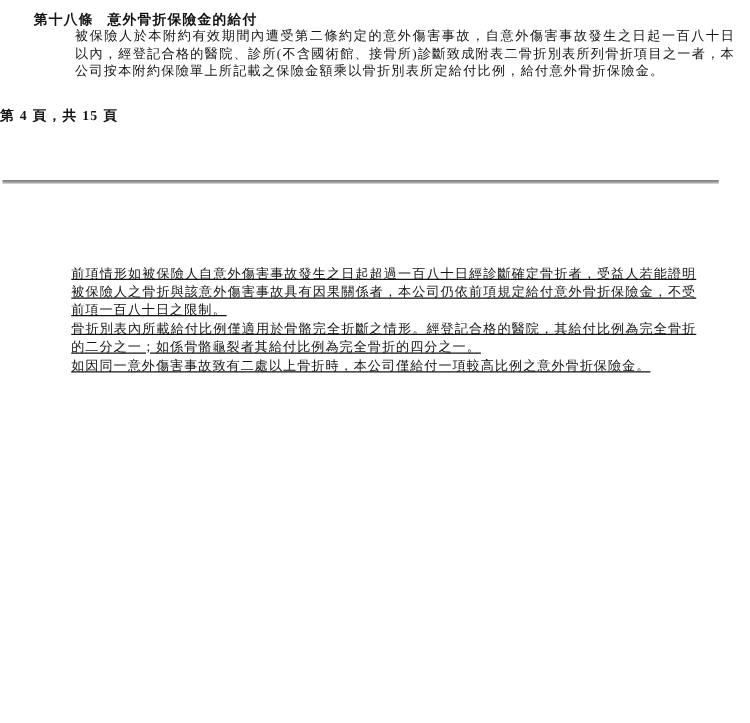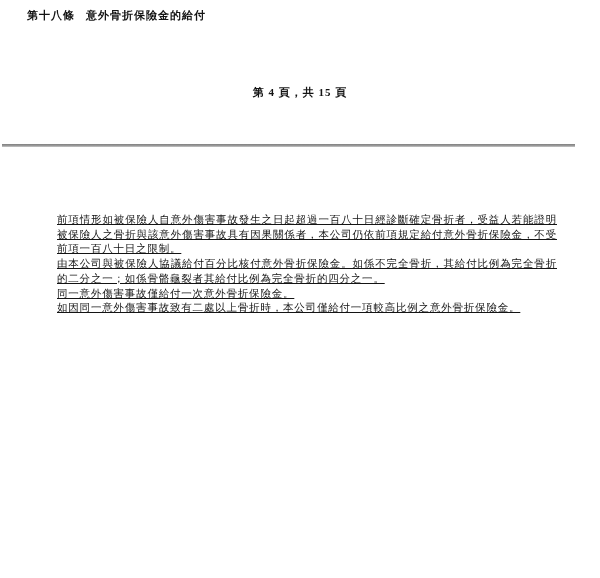--- a/index.html
+++ b/index.html
@@ -91,6 +91,7 @@
     <span>第十八條</span><span class="article-title">意外骨折保險金的給付</span>
   </h1>
 
+  <p class="clause">被保險人於本附約有效期間內遭受第二條約定的意外傷害事故，自意外傷害事故發生之日起一百八十日以內，經登記合格的醫院、診所(不含國術館、接骨所)診斷致成附表二骨折別表所列骨折項目之一者，本公司按本附約保險單上所記載之保險金額乘以骨折別表所定給付比例，給付意外骨折保險金。</p>
 
   <div class="page-footer">第 4 頁，共 15 頁</div>
 

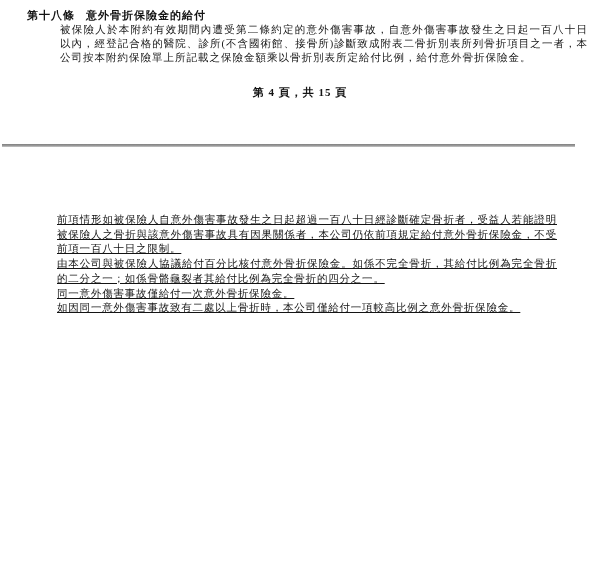--- a/index.html
+++ b/index.html
@@ -50,7 +50,7 @@
     left: 0;
     top: 85px;
     width: 100%;
-    text-align: center;
+    text-align: left;
     font-size: 11px;
     font-weight: bold;
     letter-spacing: 1px;

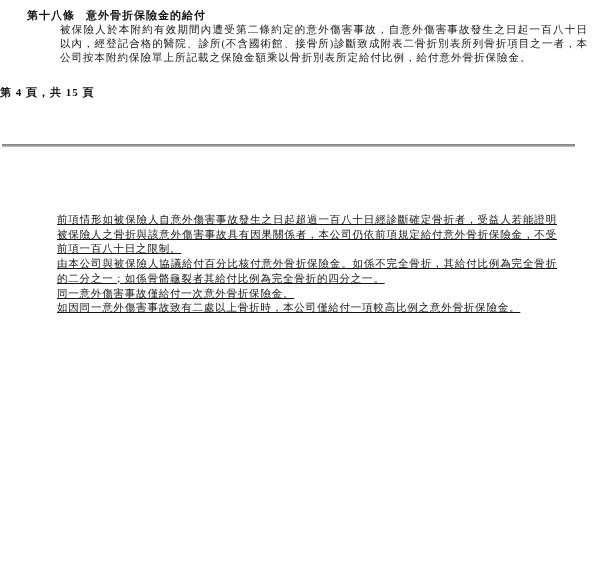--- a/index.html
+++ b/index.html
@@ -99,7 +99,7 @@
 
   <div class="continuation">
     <p>前項情形如被保險人自意外傷害事故發生之日起超過一百八十日經診斷確定骨折者，受益人若能證明被保險人之骨折與該意外傷害事故具有因果關係者，本公司仍依前項規定給付意外骨折保險金，不受前項一百八十日之限制。</p>
-    <p>由本公司與被保險人協議給付百分比核付意外骨折保險金。如係不完全骨折，其給付比例為完全骨折的二分之一；如係骨骼龜裂者其給付比例為完全骨折的四分之一。</p>
+    <p>骨折別表內所載給付比例僅適用於骨骼完全折斷之情形。經登記合格的醫院，其給付比例為完全骨折的二分之一；如係骨骼龜裂者其給付比例為完全骨折的四分之一。</p>
     <p>同一意外傷害事故僅給付一次意外骨折保險金。</p>
     <p>如因同一意外傷害事故致有二處以上骨折時，本公司僅給付一項較高比例之意外骨折保險金。</p>
   </div>

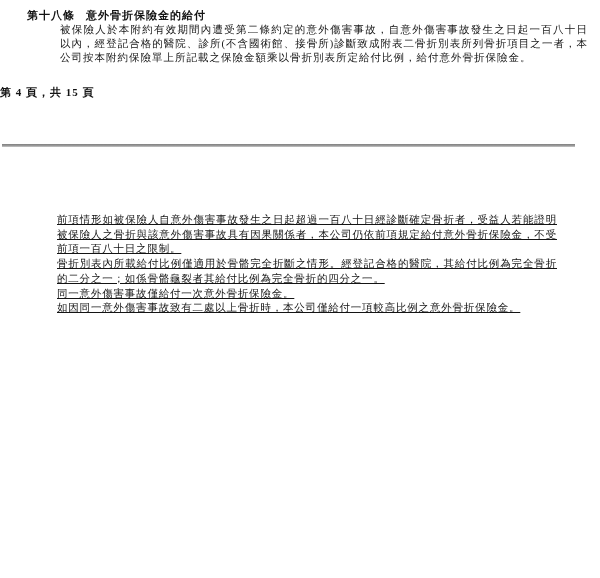--- a/index.html
+++ b/index.html
@@ -100,7 +100,6 @@
   <div class="continuation">
     <p>前項情形如被保險人自意外傷害事故發生之日起超過一百八十日經診斷確定骨折者，受益人若能證明被保險人之骨折與該意外傷害事故具有因果關係者，本公司仍依前項規定給付意外骨折保險金，不受前項一百八十日之限制。</p>
     <p>骨折別表內所載給付比例僅適用於骨骼完全折斷之情形。經登記合格的醫院，其給付比例為完全骨折的二分之一；如係骨骼龜裂者其給付比例為完全骨折的四分之一。</p>
-    <p>同一意外傷害事故僅給付一次意外骨折保險金。</p>
     <p>如因同一意外傷害事故致有二處以上骨折時，本公司僅給付一項較高比例之意外骨折保險金。</p>
   </div>
 

